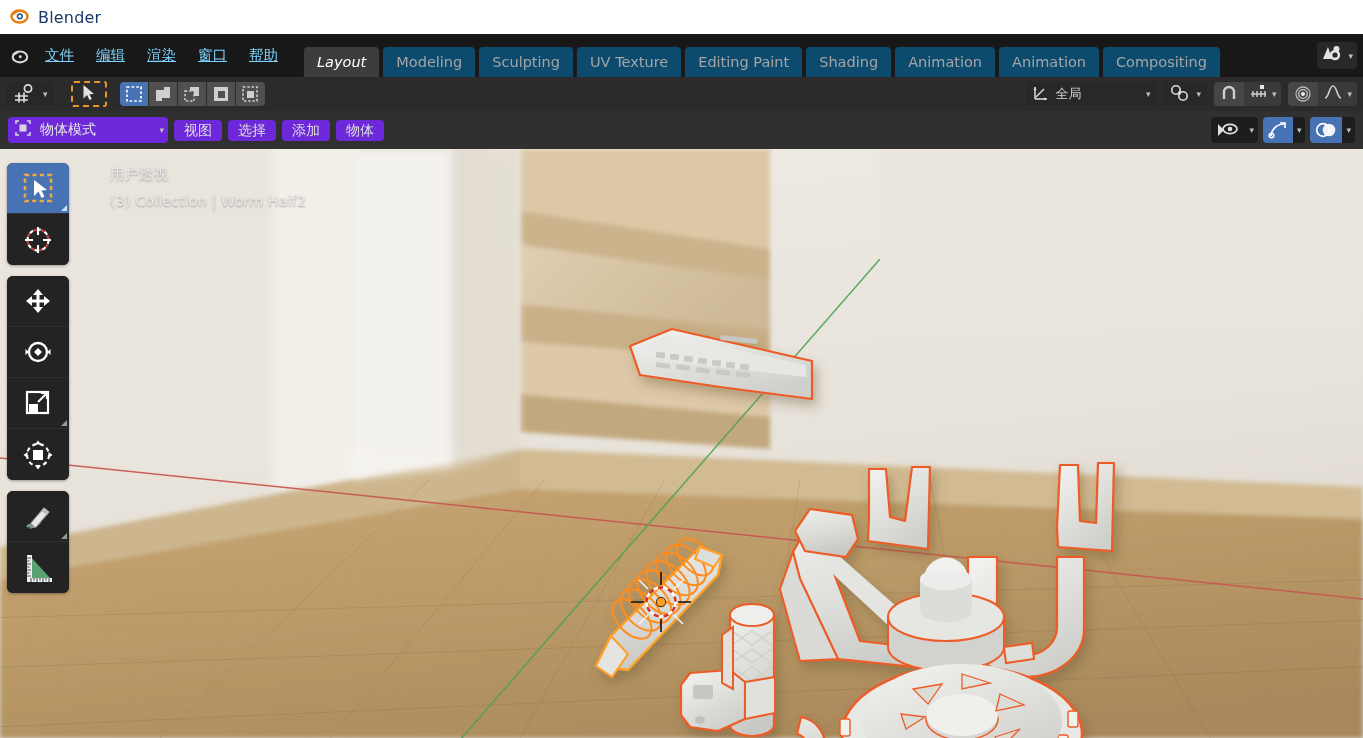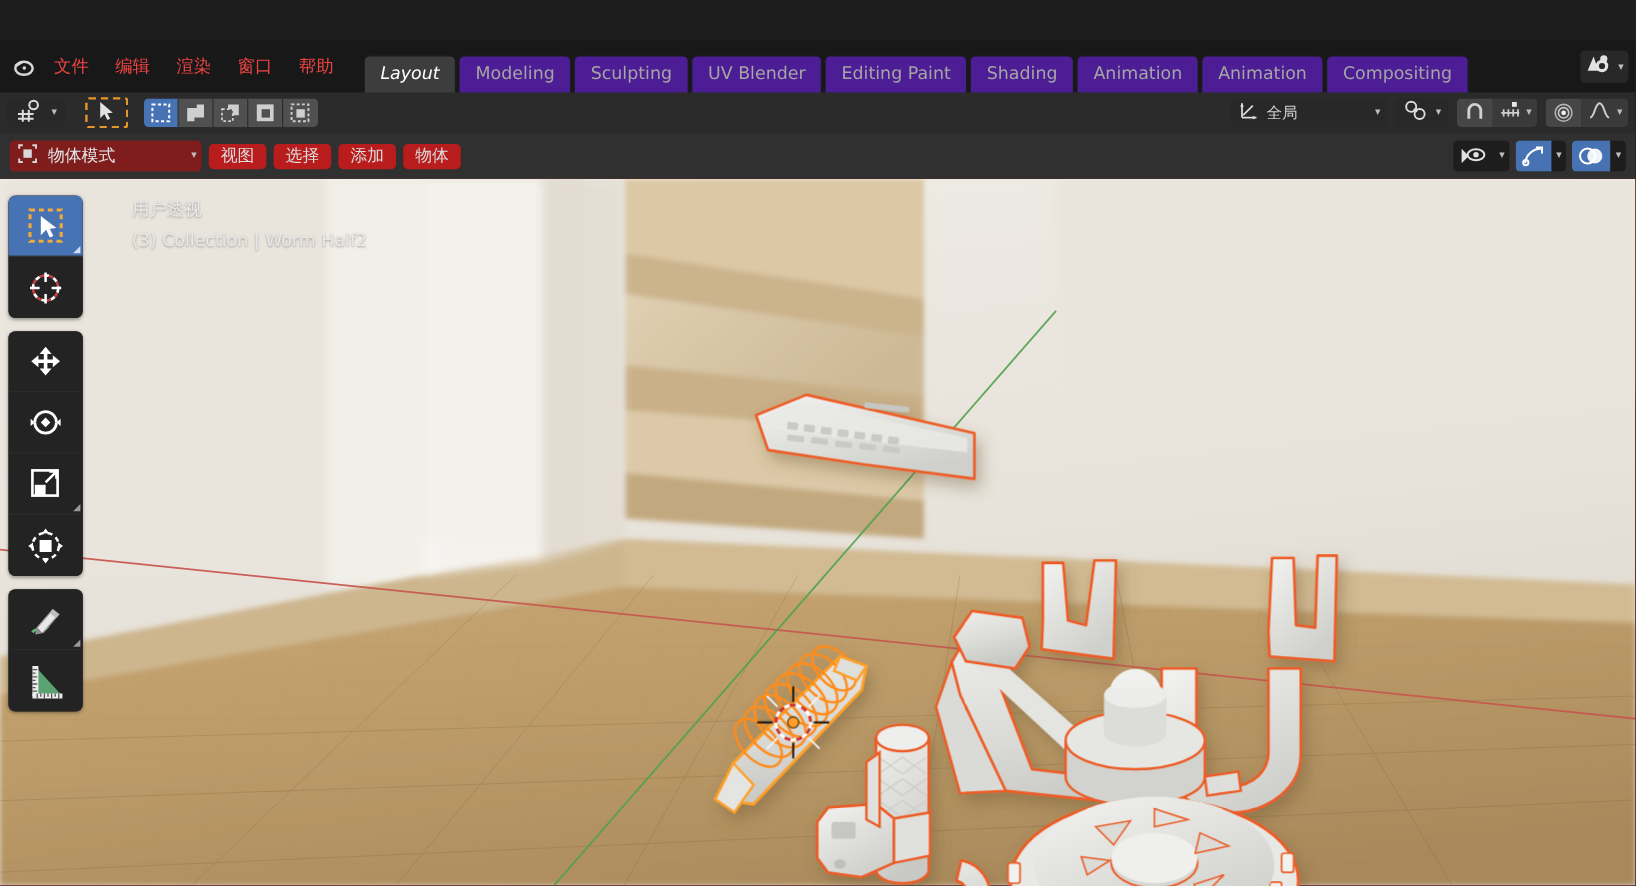--- a/index.html
+++ b/index.html
@@ -123,6 +123,17 @@
 
 <div id="app">
 
+  <div class="titlebar">
+    <span>
+      <svg width="22" height="22" viewBox="0 0 22 22">
+        <ellipse cx="11.5" cy="12.5" rx="8" ry="6" fill="none" stroke="#e87d0d" stroke-width="2.4"></ellipse>
+        <path d="M3 9.5 L9 5.5 L10.5 8 L4.5 11.5 Z" fill="#e87d0d"></path>
+        <circle cx="11.8" cy="12.3" r="3.1" fill="#265787"></circle>
+        <circle cx="11.8" cy="12.3" r="1.5" fill="#ffffff"></circle>
+      </svg>
+    </span>
+    <span class="titlebar-label">Blender</span>
+  </div>
 
   <div class="topbar">
     <span class="topbar-logo">

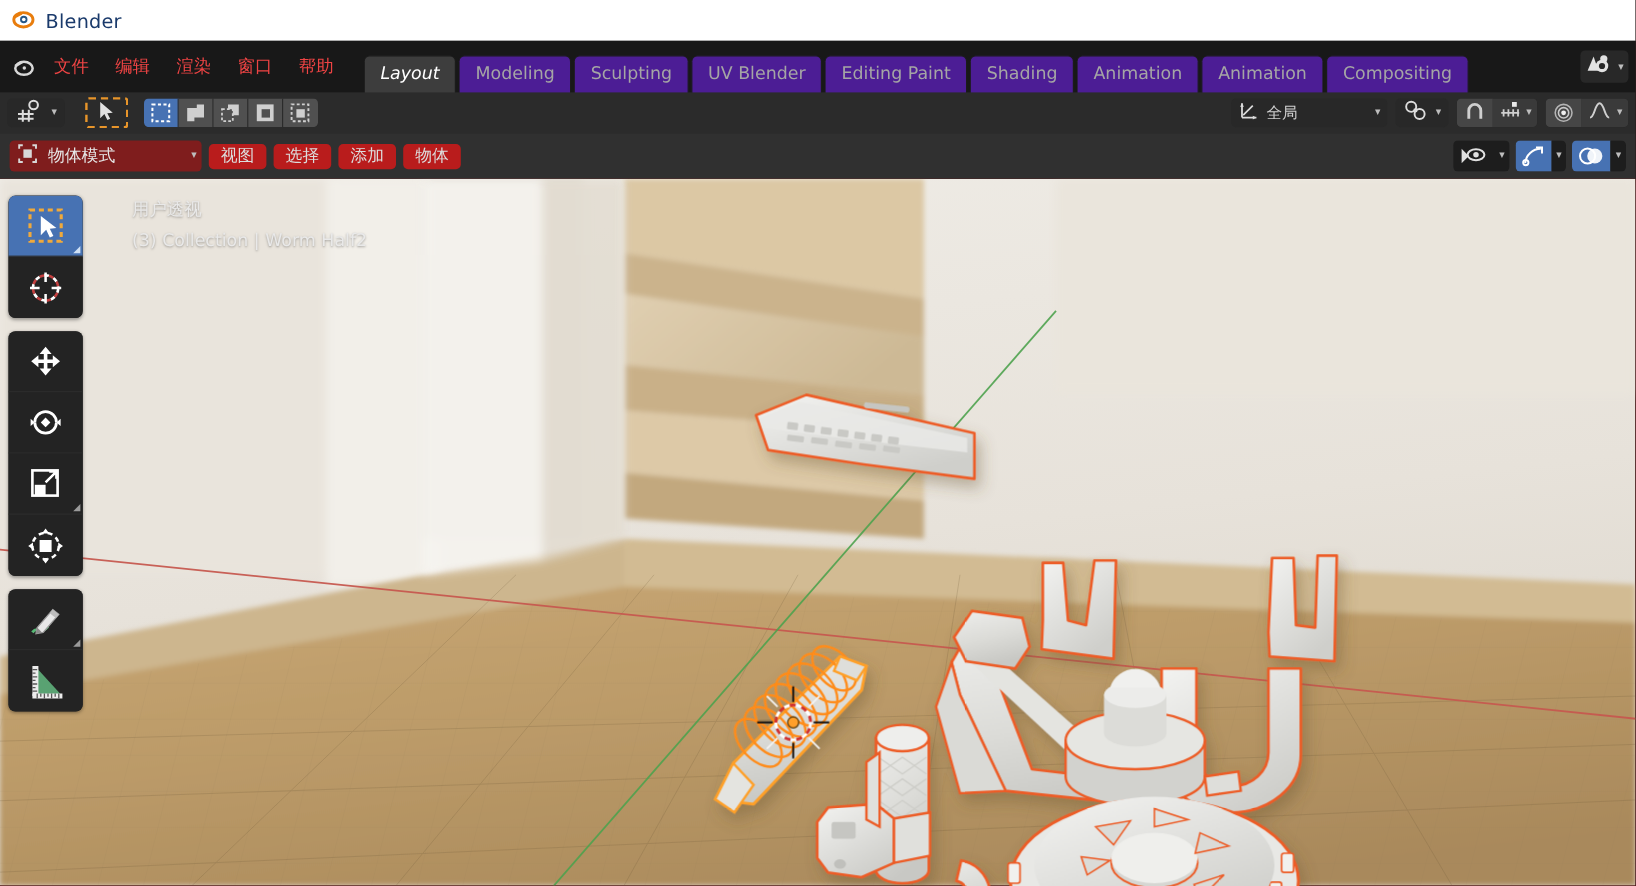--- a/index.html
+++ b/index.html
@@ -27,8 +27,8 @@
   }
   .topbar-logo { width: 30px; height: 30px; display:flex; align-items:center; justify-content:center; }
   .menu-item {
-    font-size: 14.5px; color: #ef4444; padding: 4px 11px; border-radius: 3px;
-    white-space: nowrap; cursor: default;
+    font-size: 14.5px; color: #7dd3fc; padding: 4px 11px; border-radius: 3px;
+    white-space: nowrap; cursor: default; text-decoration: underline;
   }
   .wstabs { display: flex; align-items: flex-end; height: 43px; margin-left: 14px; }
   .wstab {

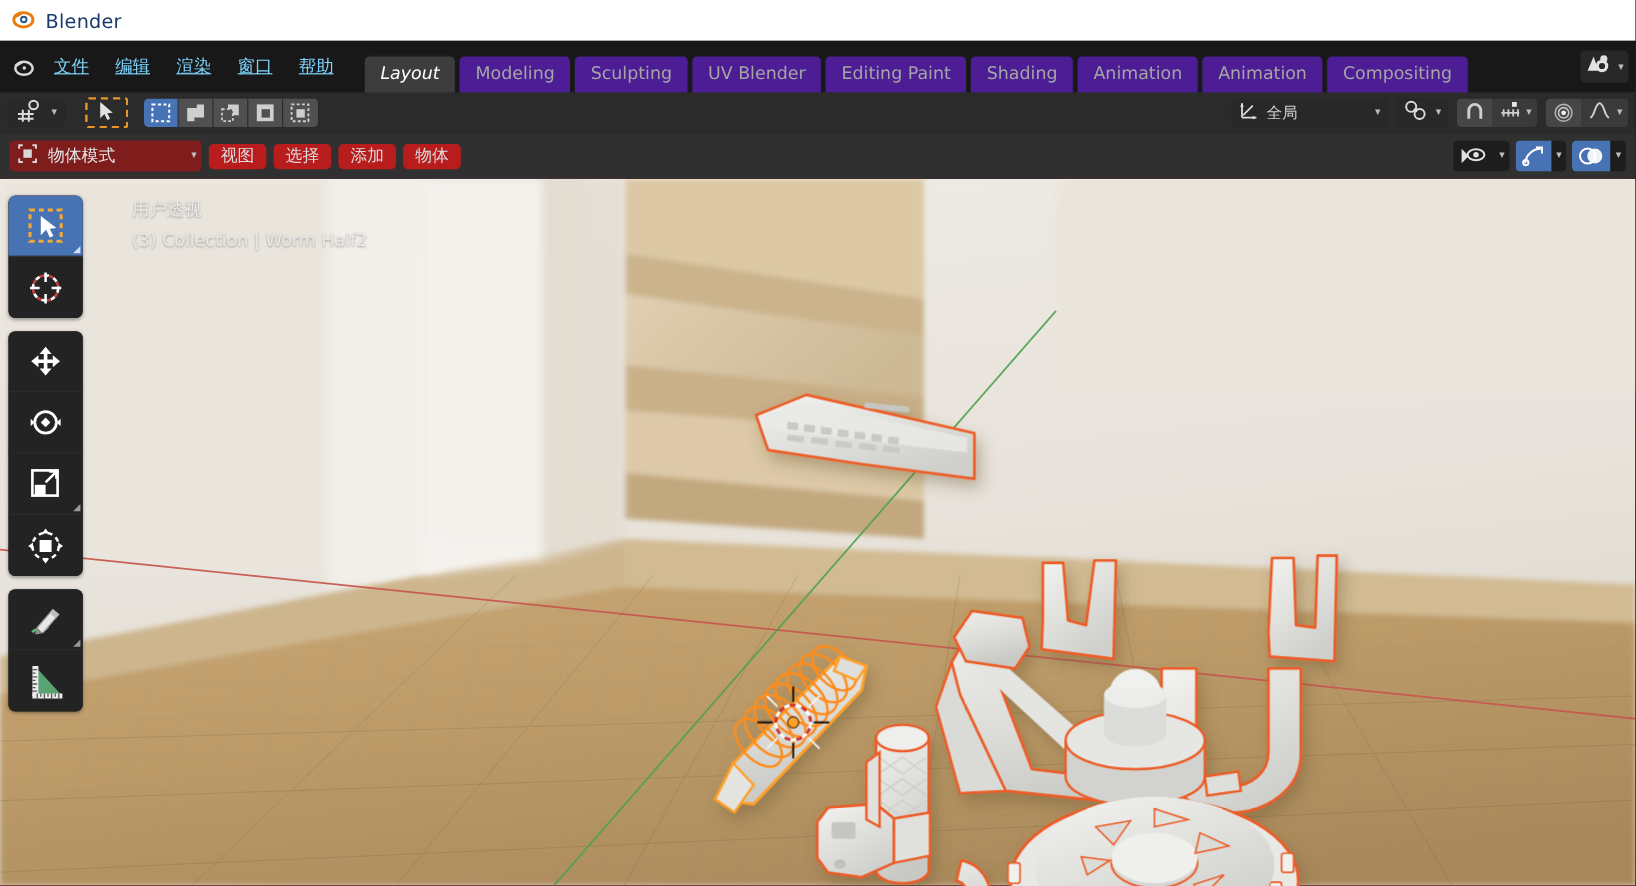--- a/index.html
+++ b/index.html
@@ -33,7 +33,7 @@
   .wstabs { display: flex; align-items: flex-end; height: 43px; margin-left: 14px; }
   .wstab {
     font-size: 14.5px; color: #a5a5a5; padding: 7px 13px 8px; white-space: nowrap;
-    background: #4c1d95; border-radius: 5px 5px 0 0; margin-right: 2px;
+    background: #0c4a6e; border-radius: 5px 5px 0 0; margin-right: 2px;
     border: 1px solid #1b1b1b; border-bottom: none; align-self: flex-end;
     position: relative; top: 1px;
   }

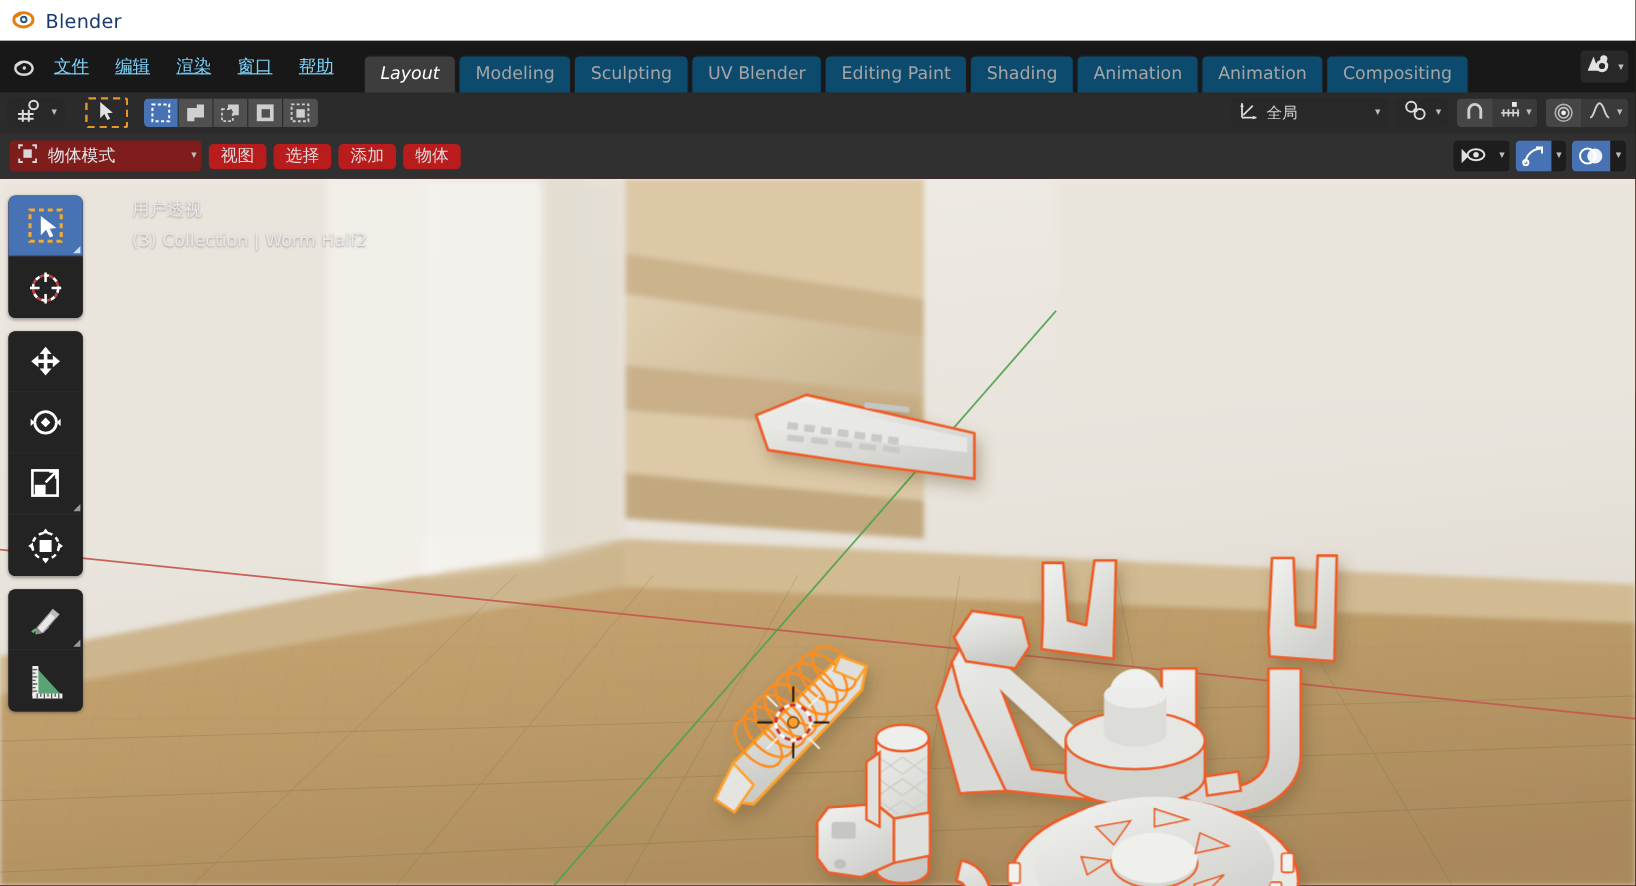--- a/index.html
+++ b/index.html
@@ -155,7 +155,7 @@
       <div class="wstab active">Layout</div>
       <div class="wstab">Modeling</div>
       <div class="wstab">Sculpting</div>
-      <div class="wstab">UV Blender</div>
+      <div class="wstab">UV Texture</div>
       <div class="wstab">Editing Paint</div>
       <div class="wstab">Shading</div>
       <div class="wstab">Animation</div>

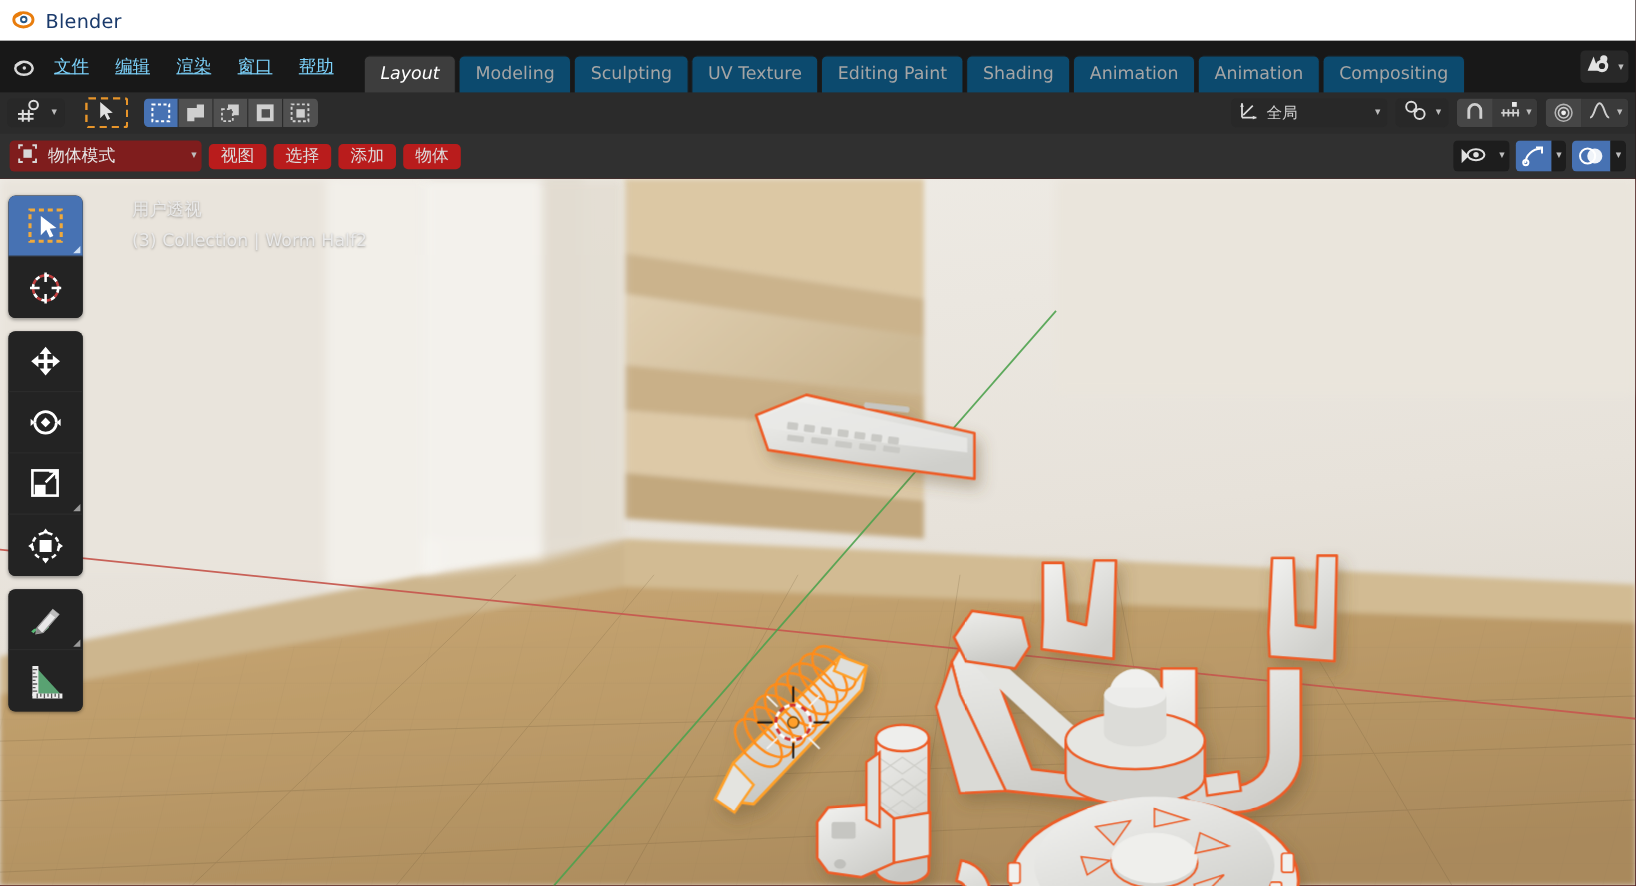--- a/index.html
+++ b/index.html
@@ -73,7 +73,7 @@
     background: #303030; display: flex; align-items: center; padding: 0 8px; gap: 6px;
   }
   .mode-select {
-    display: flex; align-items: center; background: #7f1d1d; border-radius: 4px;
+    display: flex; align-items: center; background: #6d28d9; border-radius: 4px;
     height: 26px; padding: 0 4px 0 6px; gap: 8px; min-width: 160px;
   }
   .mode-label { color: #e6e6e6; font-size: 14px; }

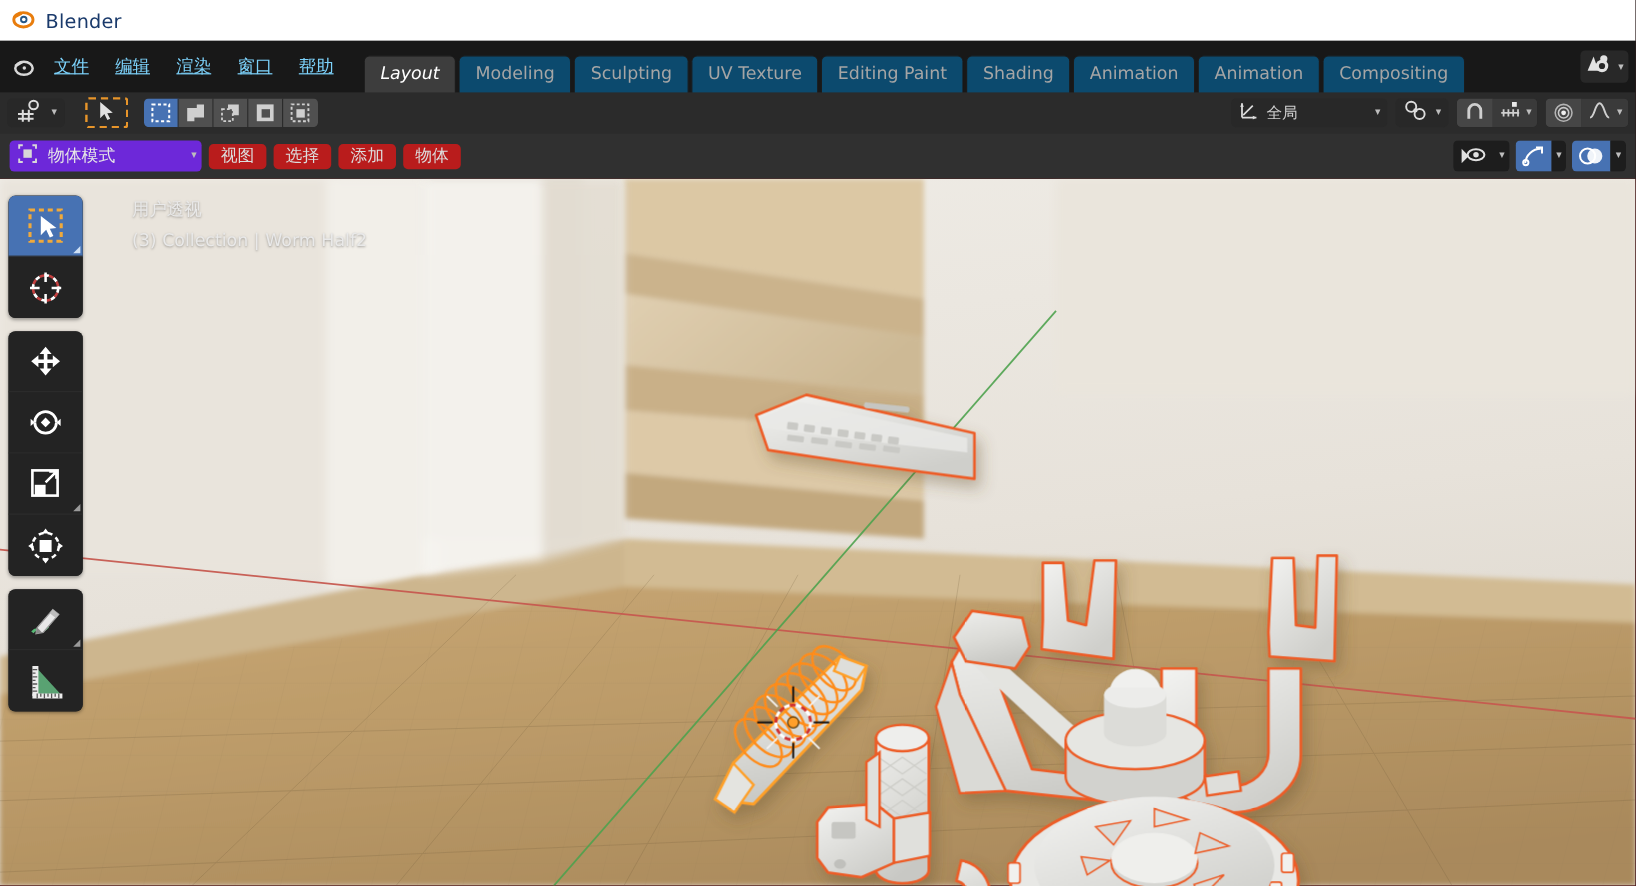--- a/index.html
+++ b/index.html
@@ -78,7 +78,7 @@
   }
   .mode-label { color: #e6e6e6; font-size: 14px; }
   .vmenu {
-    color: #dcdcdc; font-size: 14px; background: #b91c1c; border-radius: 4px;
+    color: #dcdcdc; font-size: 14px; background: #6d28d9; border-radius: 4px;
     padding: 3px 10px 4px; line-height: 1;
   }
   .vpheader-right { margin-left: auto; display: flex; align-items: center; gap: 5px; }

